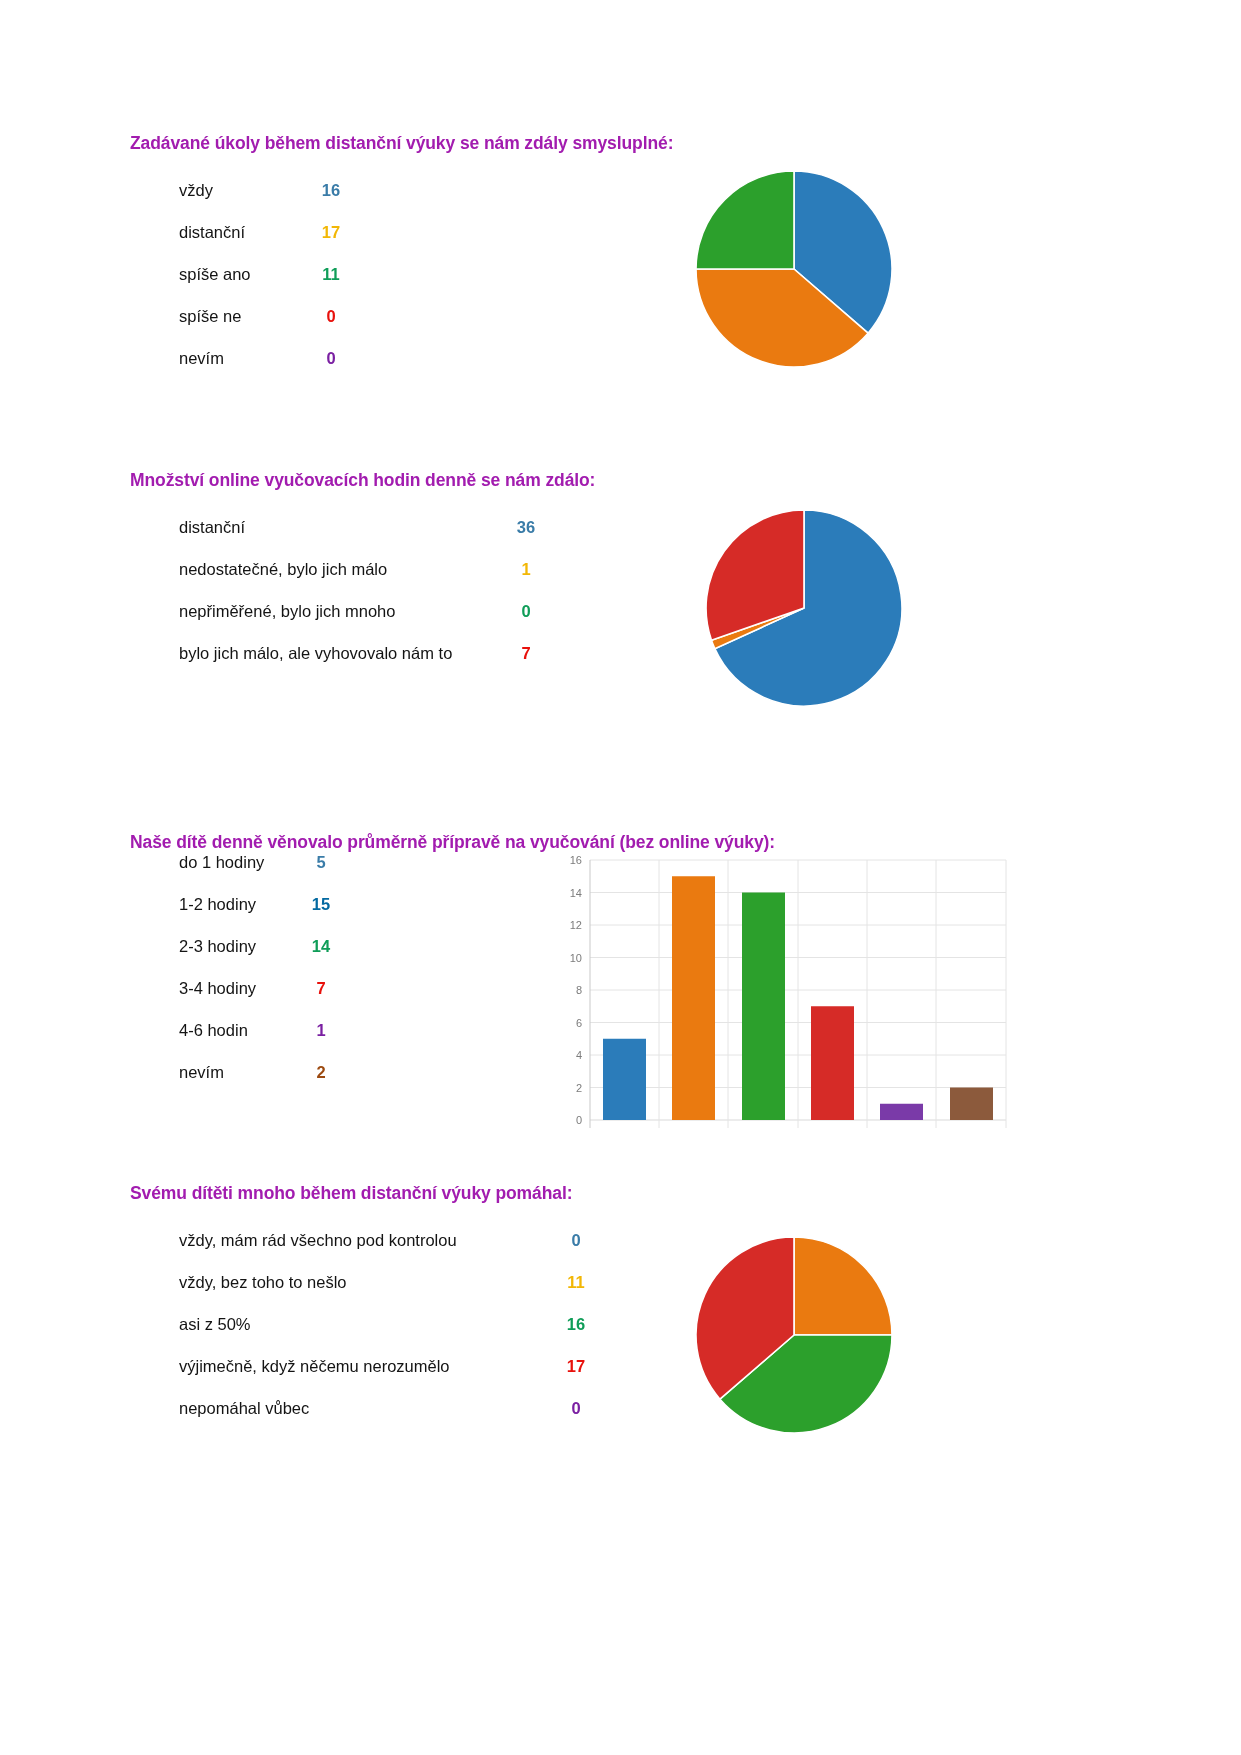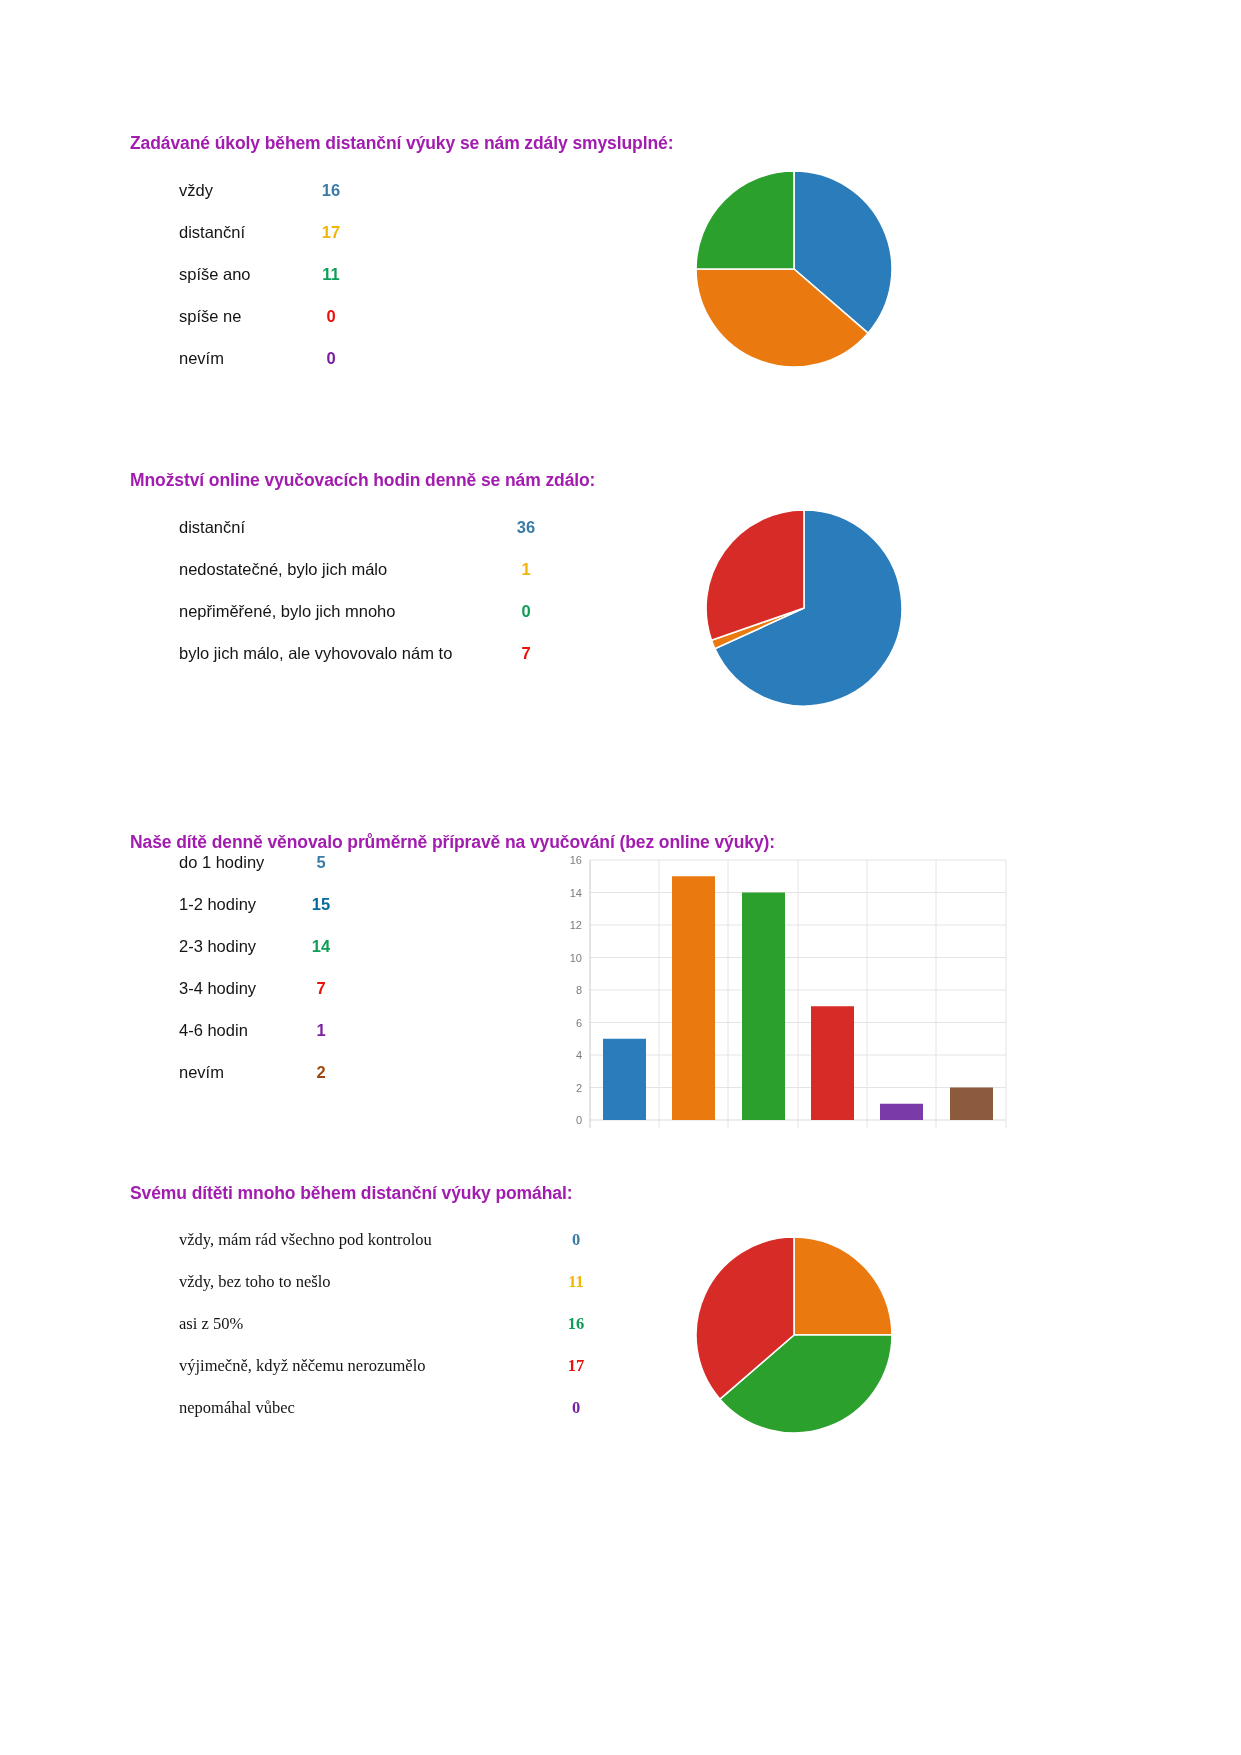--- a/index.html
+++ b/index.html
@@ -213,7 +213,7 @@
   <div class="section">
     <div class="heading" style="left:130px;top:1183px;">Svému dítěti mnoho během distanční výuky pomáhal:</div>
 
-    <div class="rows" style="left:131px;top:1219px;font-family:Liberation Serif, serif;">
+    <div class="rows" style="left:131px;top:1219px;">
       <div class="row">
         <span class="lbl" style="width:380px">vždy, mám rád všechno pod kontrolou</span>
         <span class="val" style="width:34px;color:#3a7ca8">0</span>

